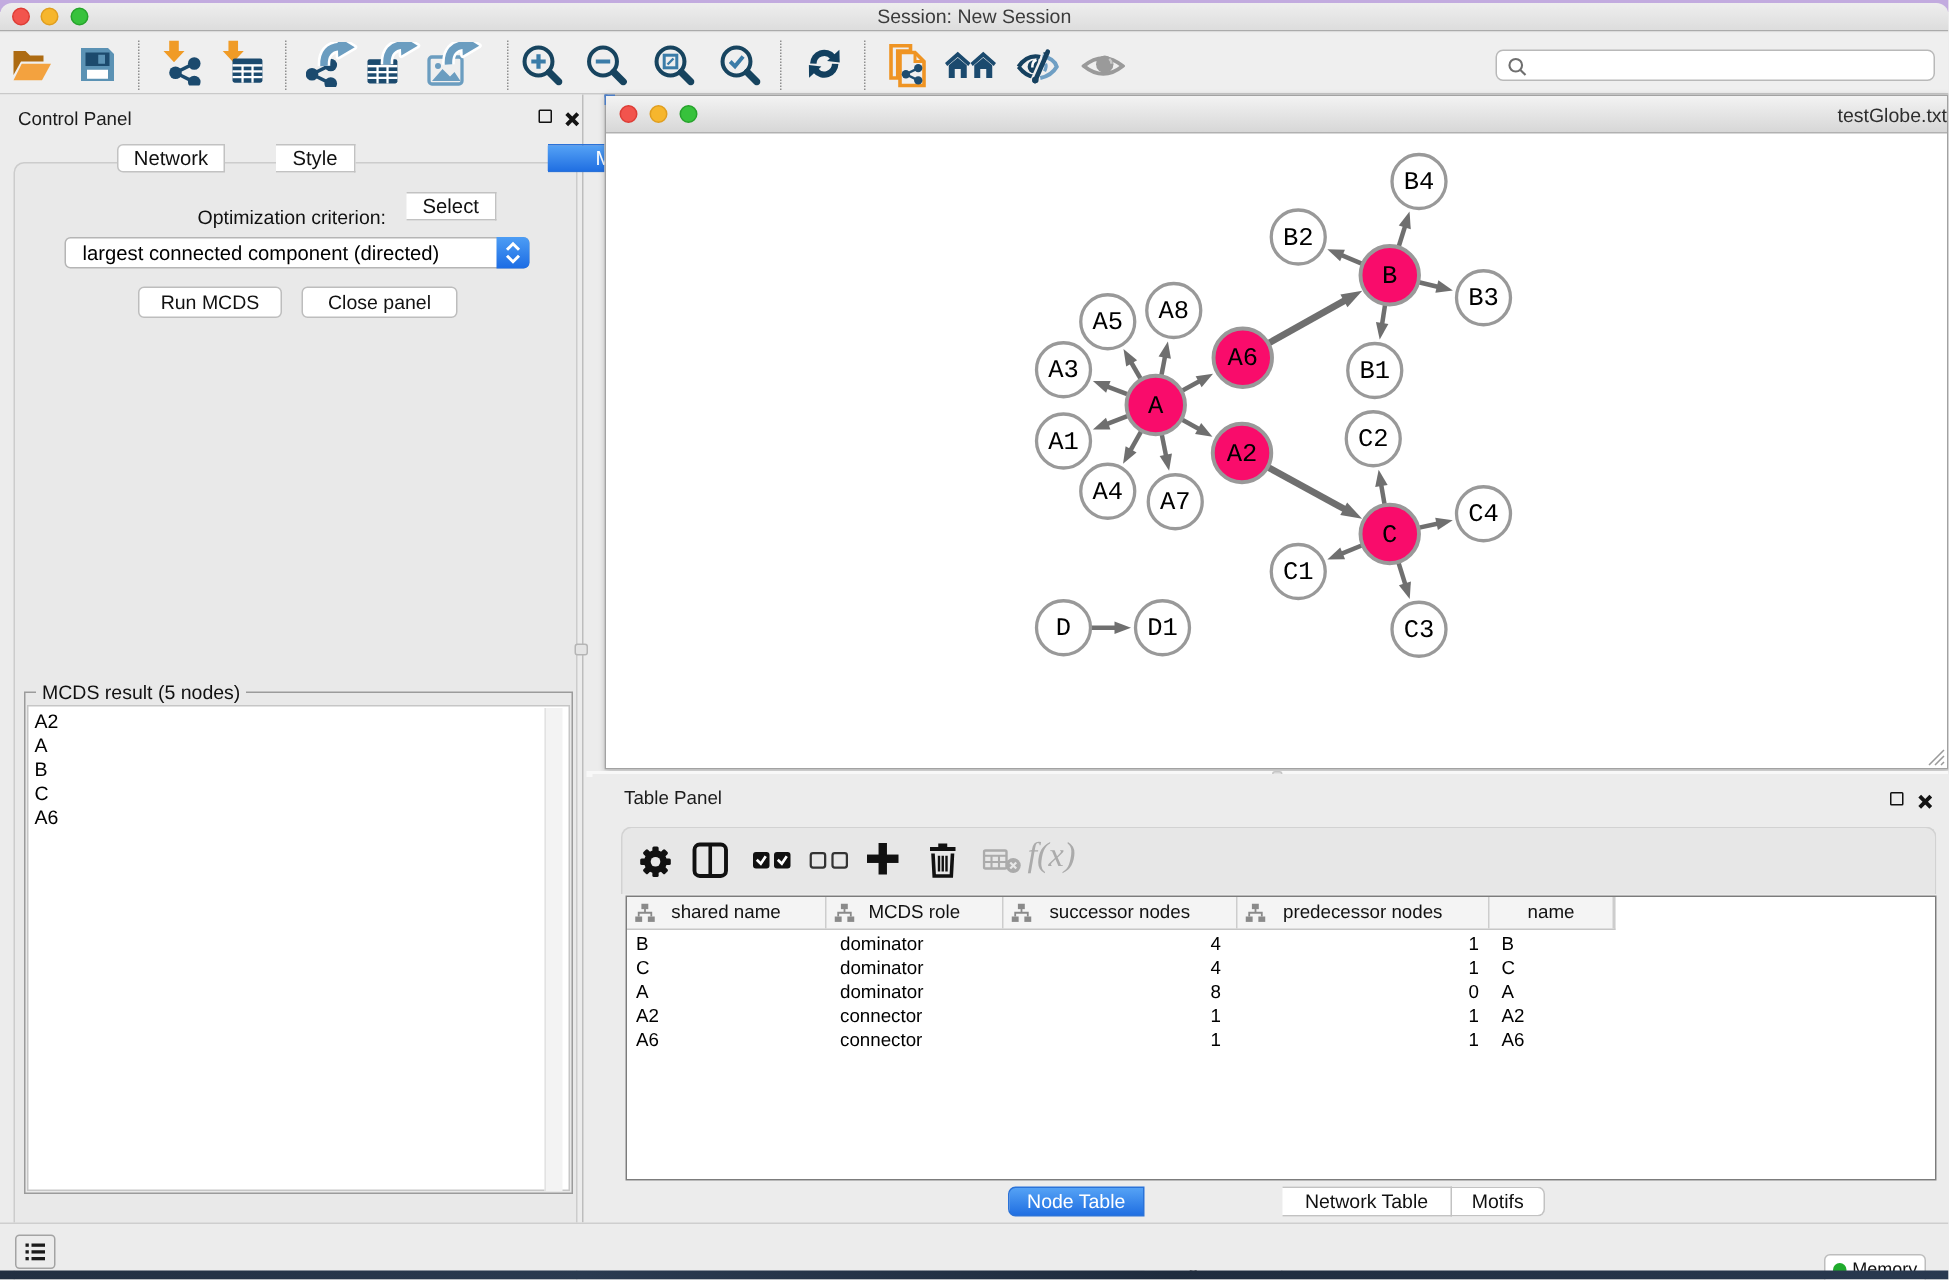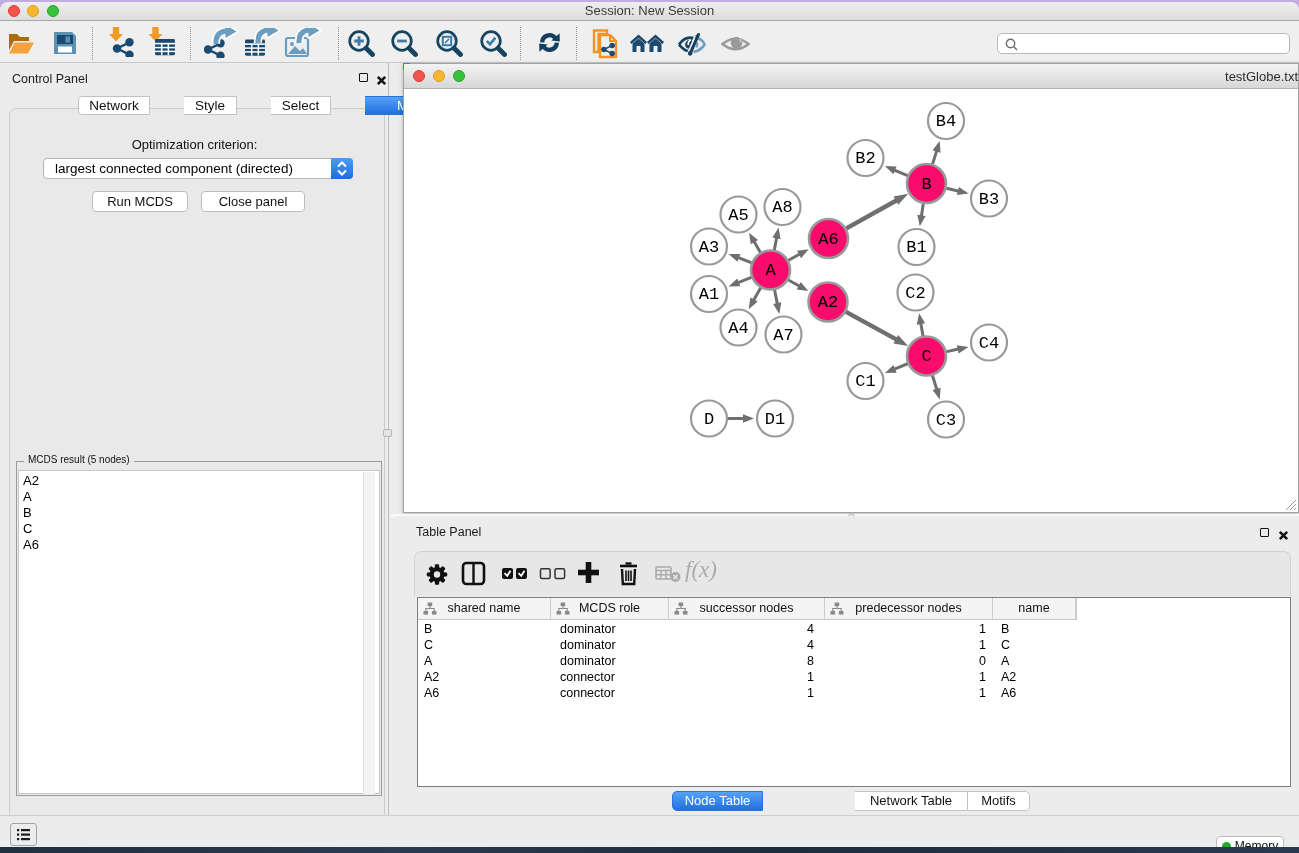--- a/index.html
+++ b/index.html
@@ -217,7 +217,7 @@
   <div class="abs tabs" style="left:78px;top:33px;">
     <div class="tab first" style="width:72px;">Network</div>
     <div class="tab" style="width:53px;">Style</div>
-    <div class="tab" style="width:60px;">Select</div>
+    <div class="tab" style="width:60px;margin-top:32px;">Select</div>
     <div class="tab sel last" style="width:59px;padding-left:32px;">MCDS</div>
   </div>
   <div class="abs" style="left:0;top:74px;width:389px;text-align:center;font-size:13px;color:#111;">Optimization criterion:</div>

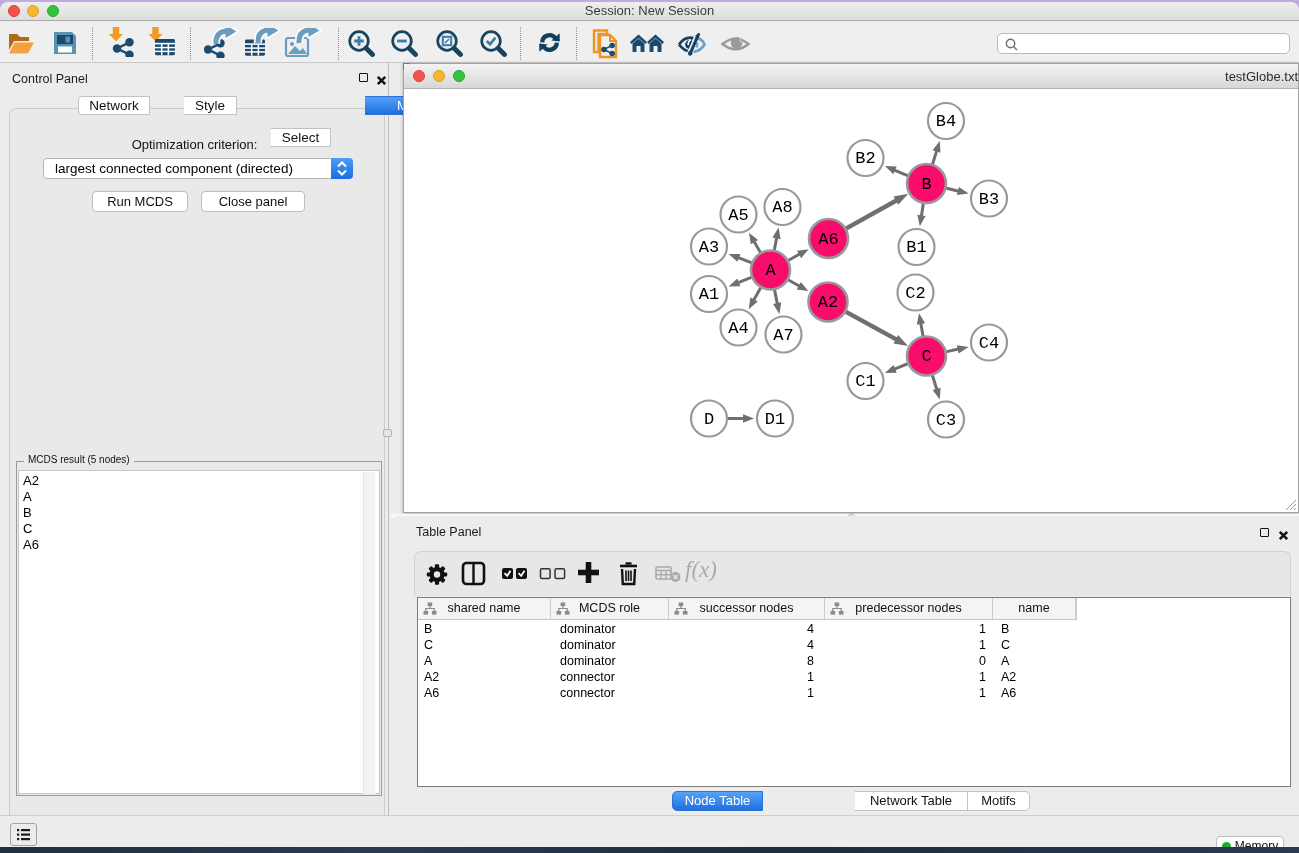--- a/index.html
+++ b/index.html
@@ -30,7 +30,7 @@
 .btn { background:#fff; border:1px solid #bdbdbd; border-radius:4px; text-align:center;
   font-size:13px; color:#111; }
 #mcdsfield { left:16px; top:398px; width:366px; height:335px; border:1px solid #9b9b9b; }
-#mcdslegend { left:7px; top:-8px; background:#e9e9e9; padding:0 4px; font-size:10px; color:#111; }
+#mcdslegend { left:7px; top:-8px; background:#e9e9e9; padding:0 4px; font-size:13px; color:#111; }
 #mcdslist { left:1px; top:8px; width:362px; height:324px; background:#fff; border:1px solid #c6c6c6; font-size:13px; color:#000; }
 #mcdslist .li { padding-left:4px; height:16px; line-height:16px; }
 #mcdstrack { right:4px; top:1px; width:12px; height:322px; background:#f3f3f3; border-left:1px solid #e2e2e2; }

